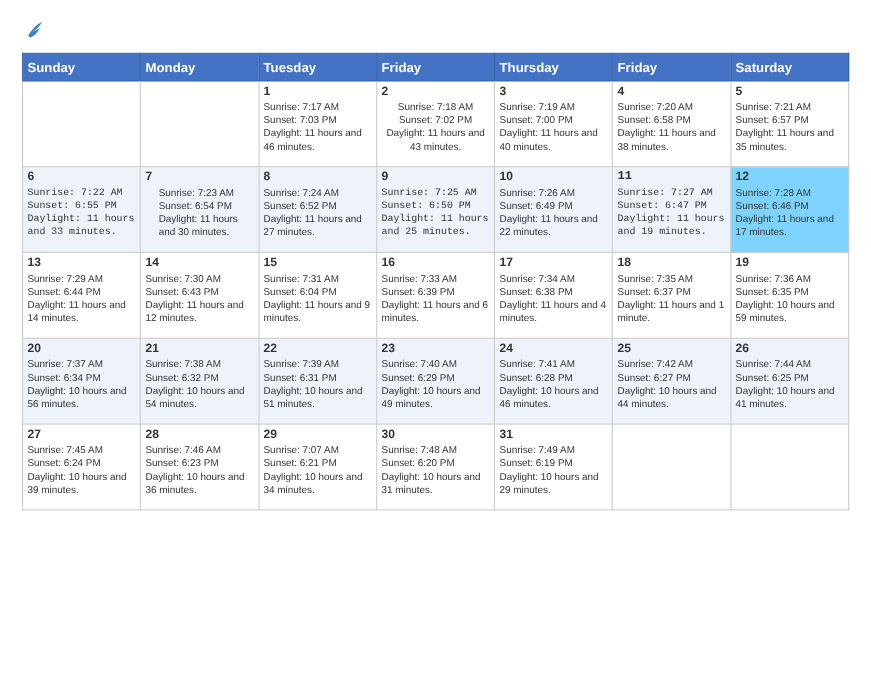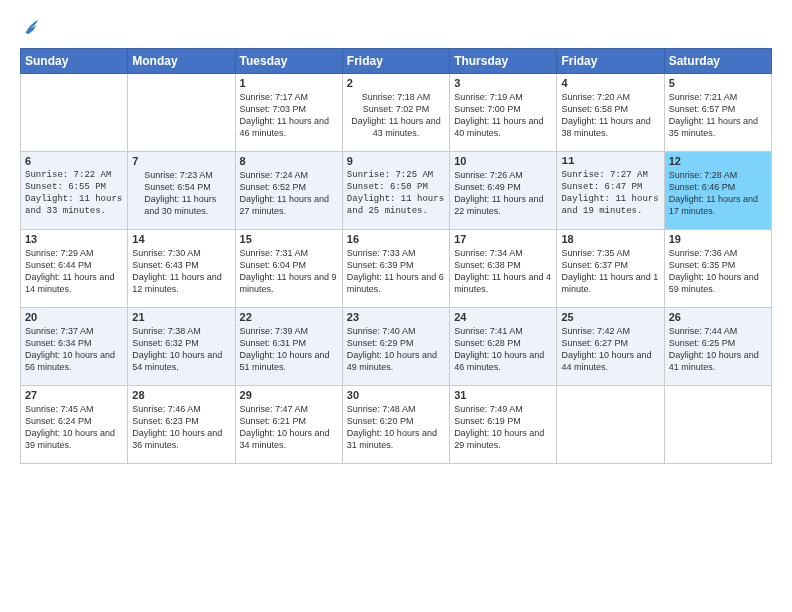--- a/index.html
+++ b/index.html
@@ -307,7 +307,7 @@
           </td>
           <td>
             <div class="day-number">29</div>
-            <div class="day-info" style="white-space: pre-line;">Sunrise: 7:47 AM
+            <div class="day-info" style="white-space: pre-line;">Sunrise: 7:07 AM
 Sunset: 6:21 PM
 Daylight: 10 hours and 34 minutes.</div>
           </td>

